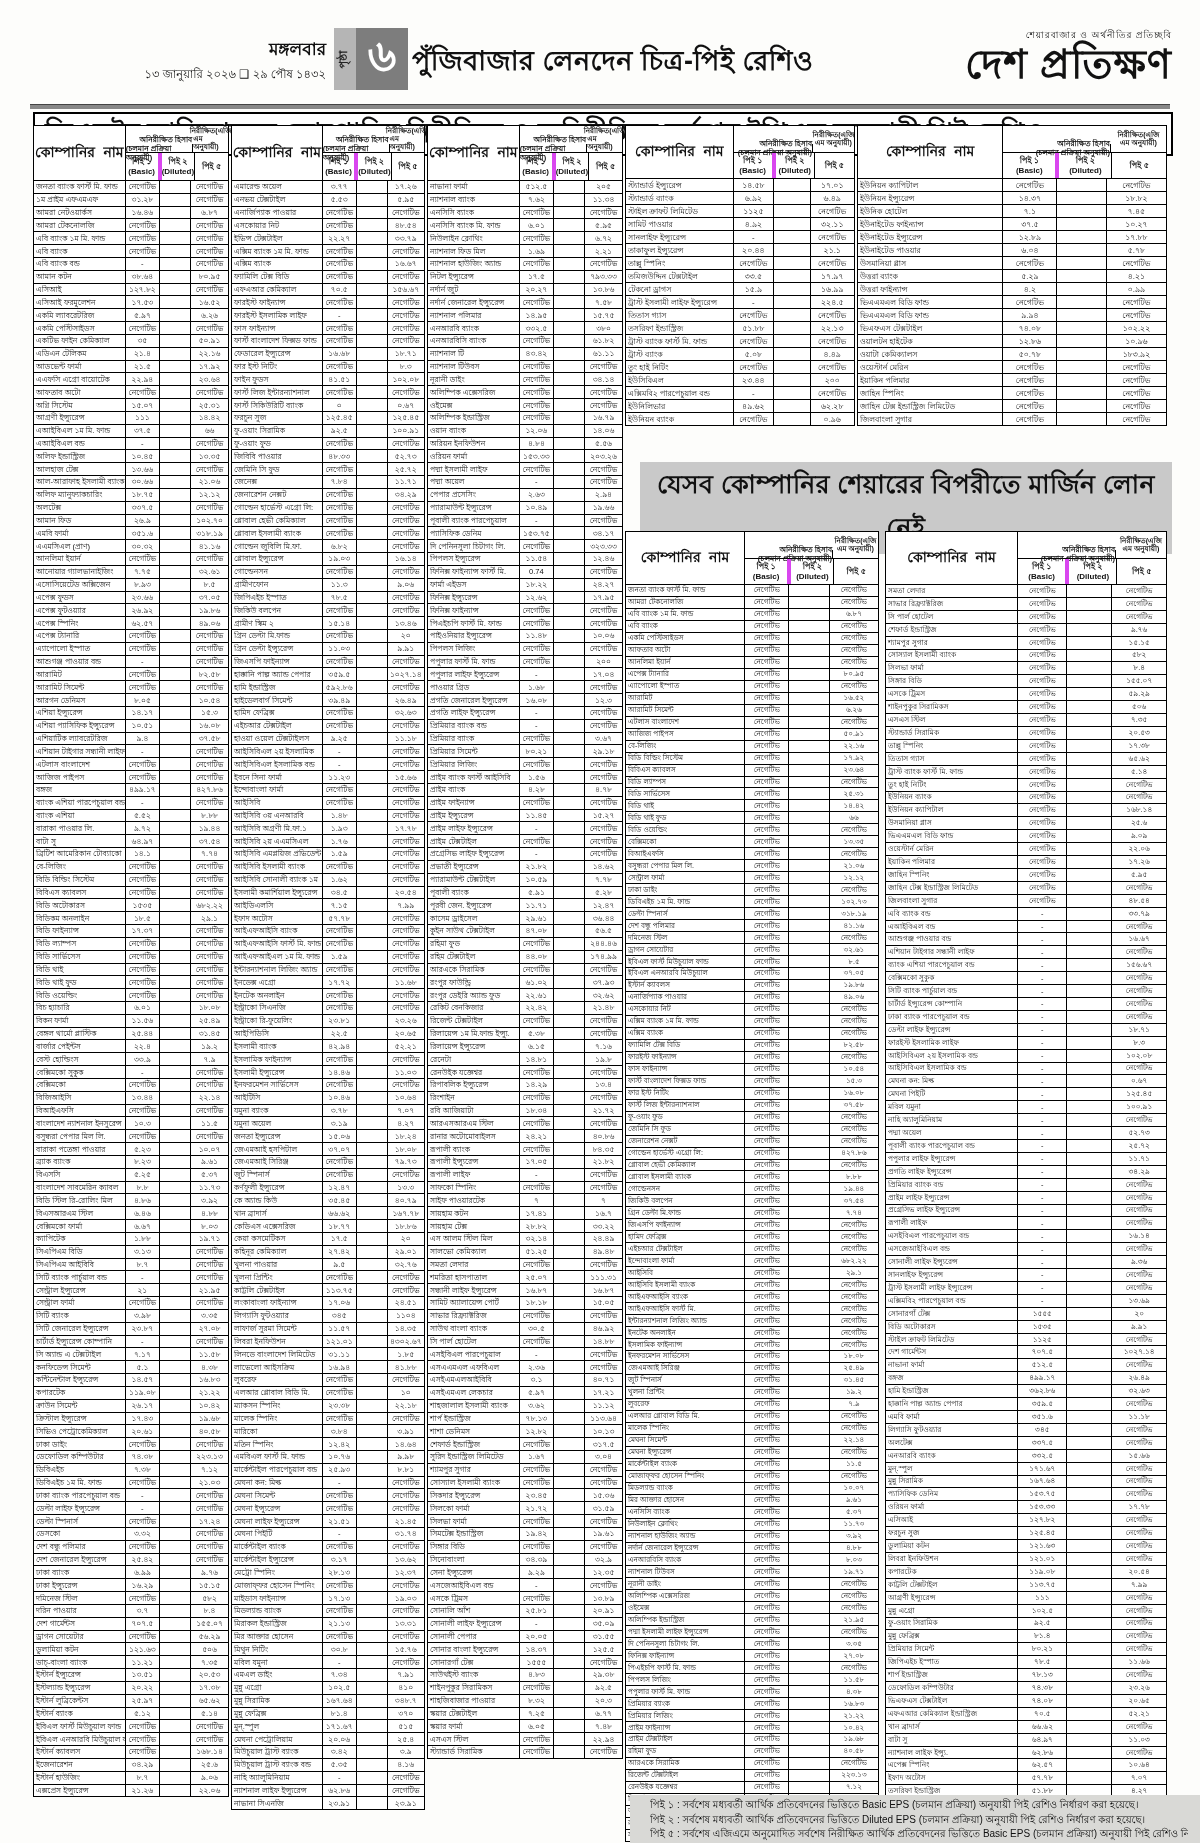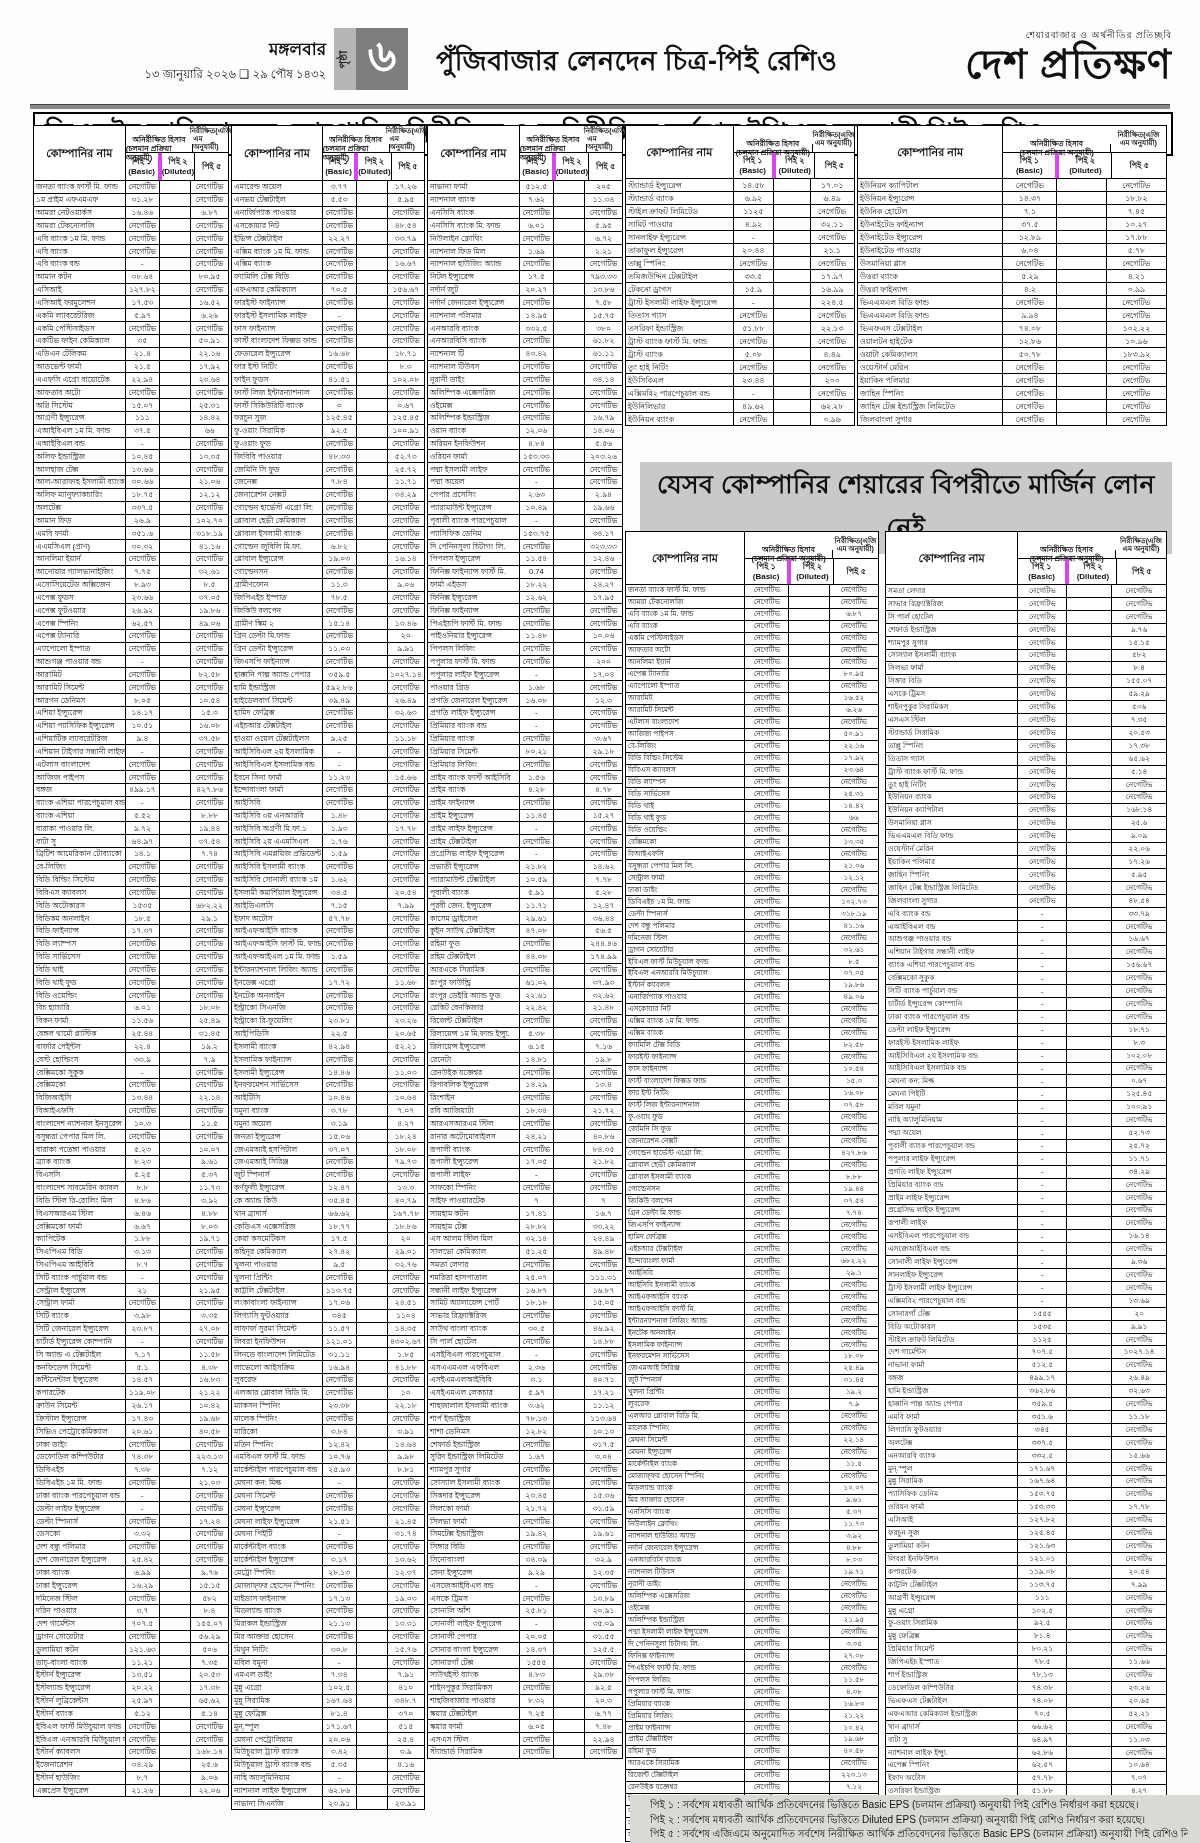--- a/index.html
+++ b/index.html
@@ -15,7 +15,7 @@
   #badge-side span{transform:rotate(-90deg);font-size:11px;font-weight:bold;white-space:nowrap;}
   #badge-num{width:52px;height:62px;background:#7d7d7d;color:#fff;font-size:44px;font-weight:bold;
              display:flex;align-items:center;justify-content:center;}
-  #hdr-title{position:absolute;left:436px;top:12px;font-size:27px;font-weight:bold;letter-spacing:.5px;}
+  #hdr-title{position:absolute;left:412px;top:12px;font-size:27px;font-weight:bold;letter-spacing:.5px;}
   #masthead{position:absolute;right:28px;top:0;text-align:right;}
   #masthead-tag{font-size:9px;letter-spacing:1px;}
   #masthead-name{font-size:40px;font-weight:900;line-height:1.05;letter-spacing:1px;}

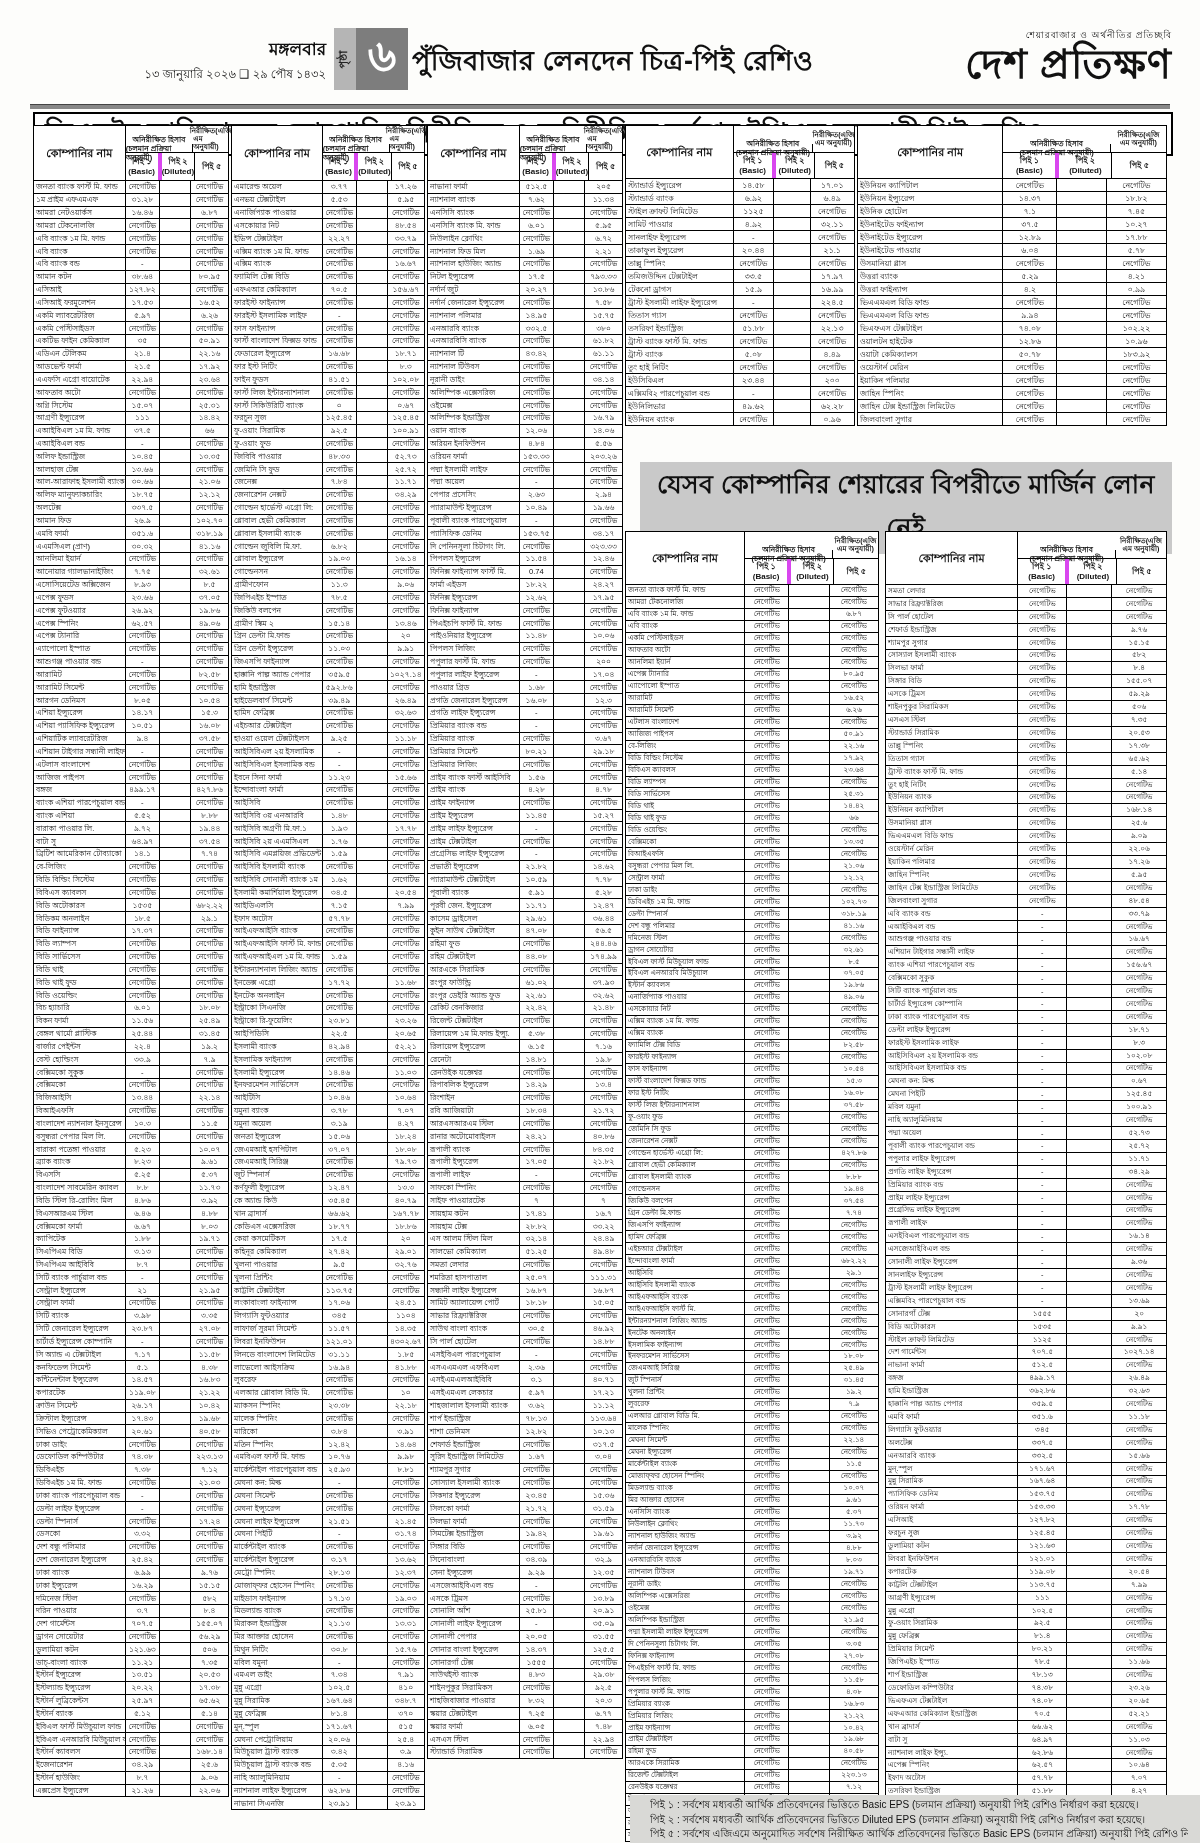--- a/index.html
+++ b/index.html
@@ -34,7 +34,7 @@
   .th-vals{width:53%;display:flex;flex-direction:column;}
   .th-grp{display:flex;height:26px;border-bottom:1px solid #000;}
   .th-grp-una{width:66%;border-right:1px solid #000;display:flex;flex-direction:column;
-              align-items:center;justify-content:center;font-size:7.5px;line-height:1.2;margin-top:18px;}
+              align-items:flex-end;justify-content:center;font-size:7.5px;line-height:1.2;margin-top:18px;}
   .th-grp-aud{width:34%;display:flex;flex-direction:column;align-items:center;justify-content:center;
               font-size:7.2px;line-height:1.15;}
   .th-sub{display:flex;height:28px;}

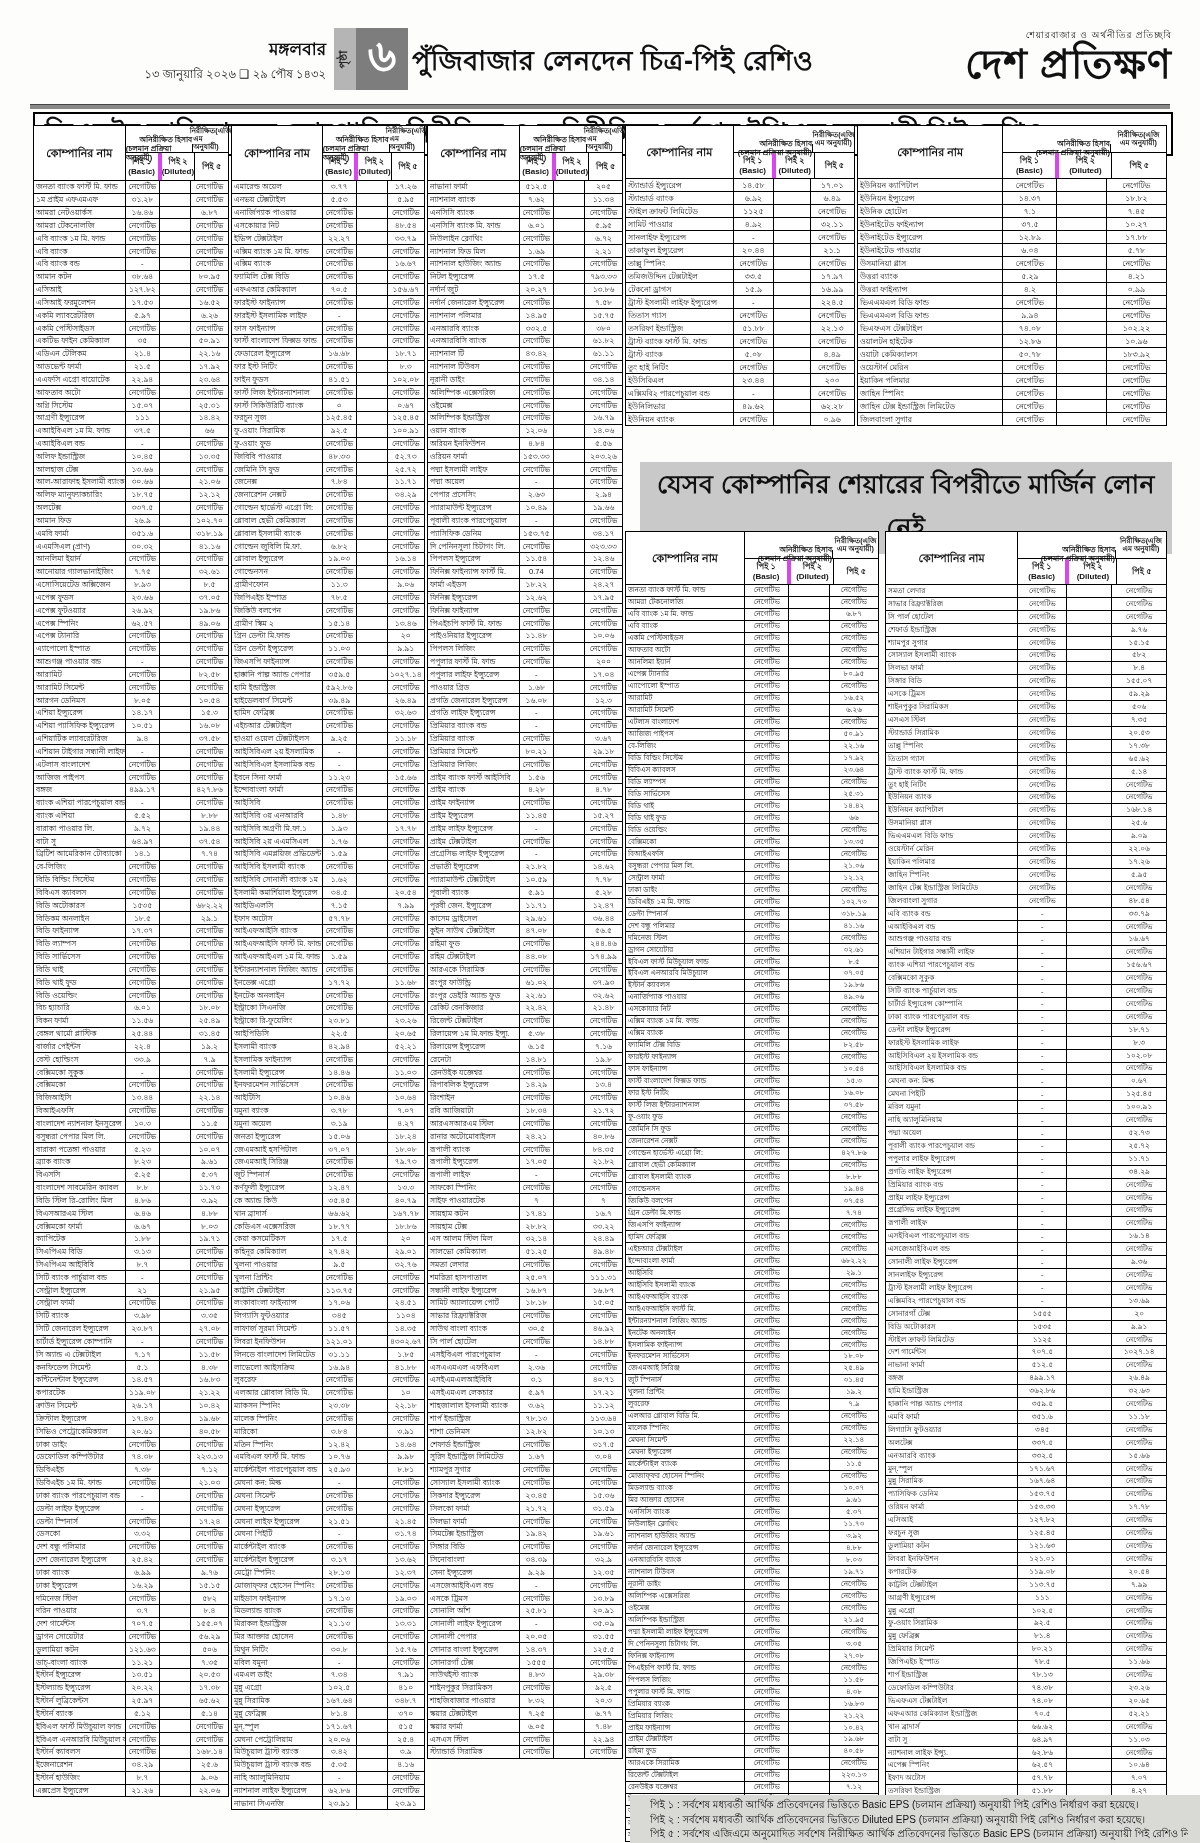--- a/index.html
+++ b/index.html
@@ -30,7 +30,7 @@
   .th{border-right:1px solid #000;display:flex;align-items:center;justify-content:center;
       text-align:center;font-size:8.5px;line-height:1.15;}
   .th:last-child{border-right:none;}
-  .th-company{width:47%;font-size:11px;}
+  .th-company{width:47%;font-size:14px;font-family:Liberation Mono, monospace;}
   .th-vals{width:53%;display:flex;flex-direction:column;}
   .th-grp{display:flex;height:26px;border-bottom:1px solid #000;}
   .th-grp-una{width:66%;border-right:1px solid #000;display:flex;flex-direction:column;

